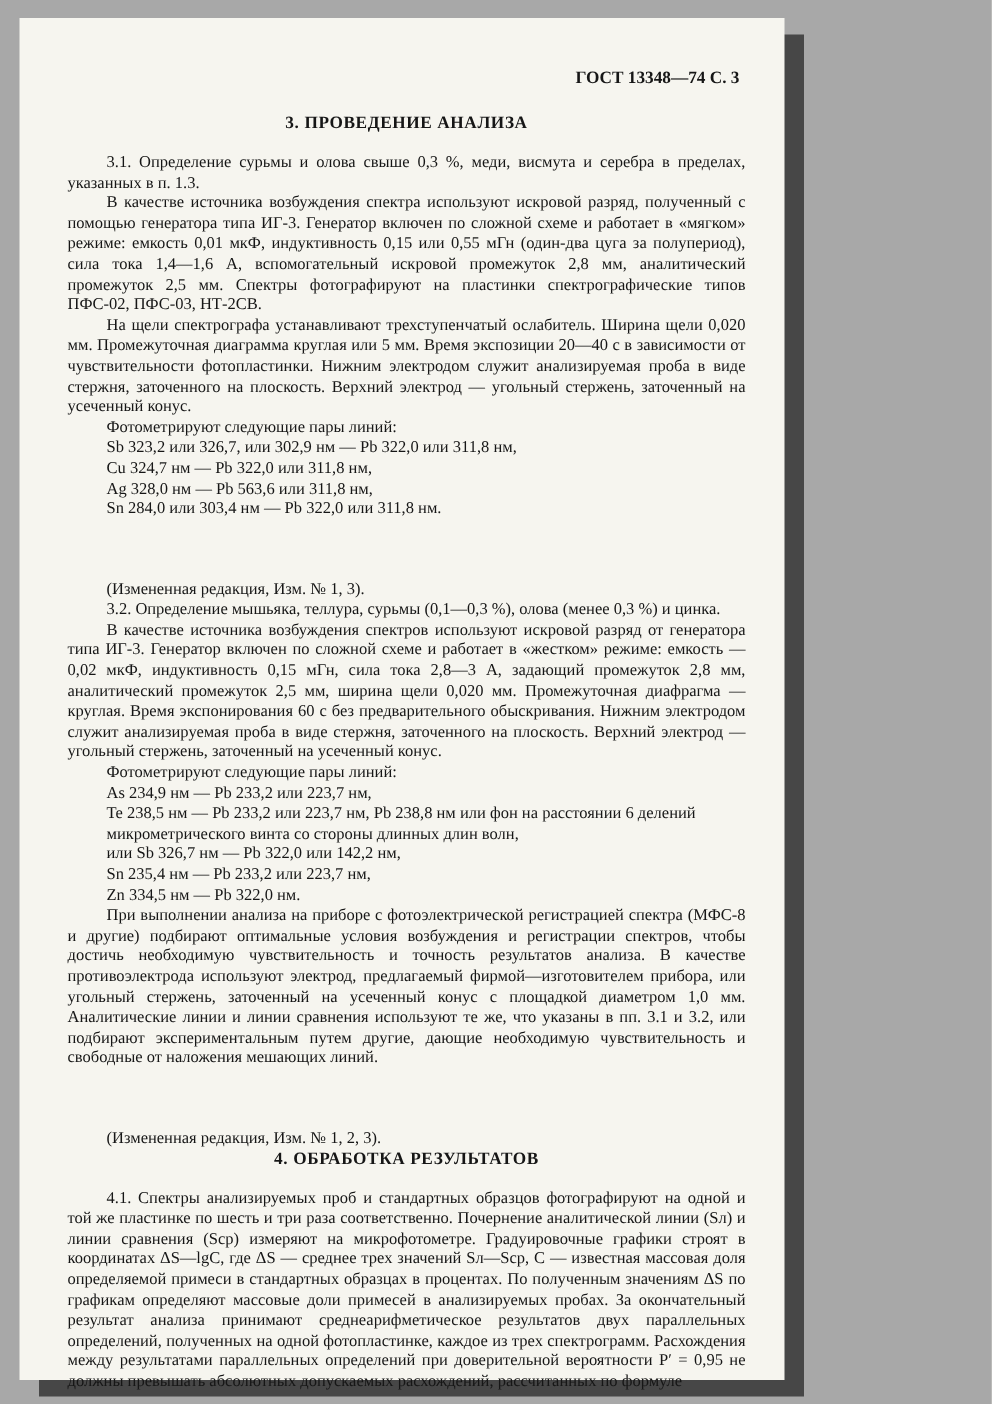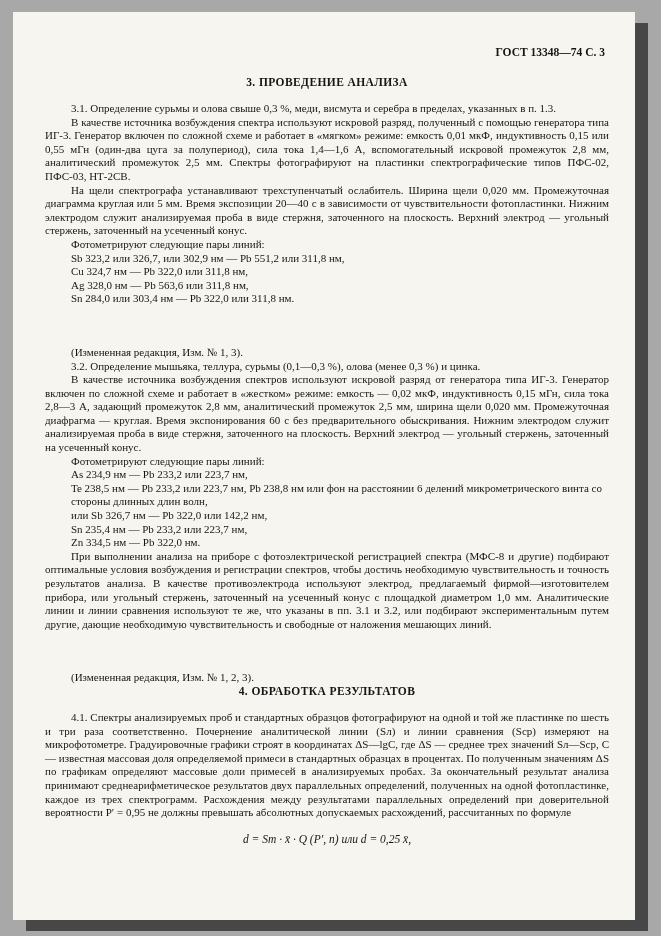--- a/index.html
+++ b/index.html
@@ -14,7 +14,7 @@
     position: absolute;
     top: 12px;
     left: 13px;
-    width: 622px;
+    width: 510px;
     height: 908px;
     background: #f6f5ef;
     box-shadow: 13px 11px 0 0 #474747;

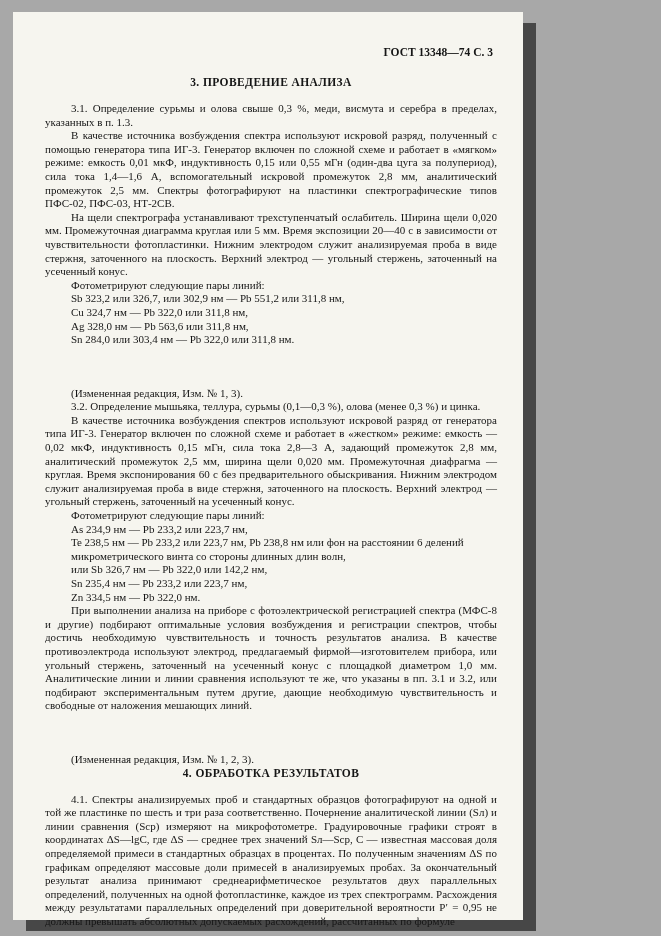--- a/index.html
+++ b/index.html
@@ -82,7 +82,7 @@
   <p class="para">Фотометрируют следующие пары линий:</p>
 
   <div class="lines">
-    <div class="line-item">Sb 323,2 или 326,7, или 302,9 нм — Pb 551,2 или 311,8 нм,</div>
+    <div class="line-item">Sb 323,2 или 326,7, или 302,9 нм — Pb 322,0 или 311,8 нм,</div>
     <div class="line-item">Cu 324,7 нм — Pb 322,0 или 311,8 нм,</div>
     <div class="line-item">Ag 328,0 нм — Pb 563,6 или 311,8 нм,</div>
     <div class="line-item">Sn 284,0 или 303,4 нм — Pb 322,0 или 311,8 нм.</div>

